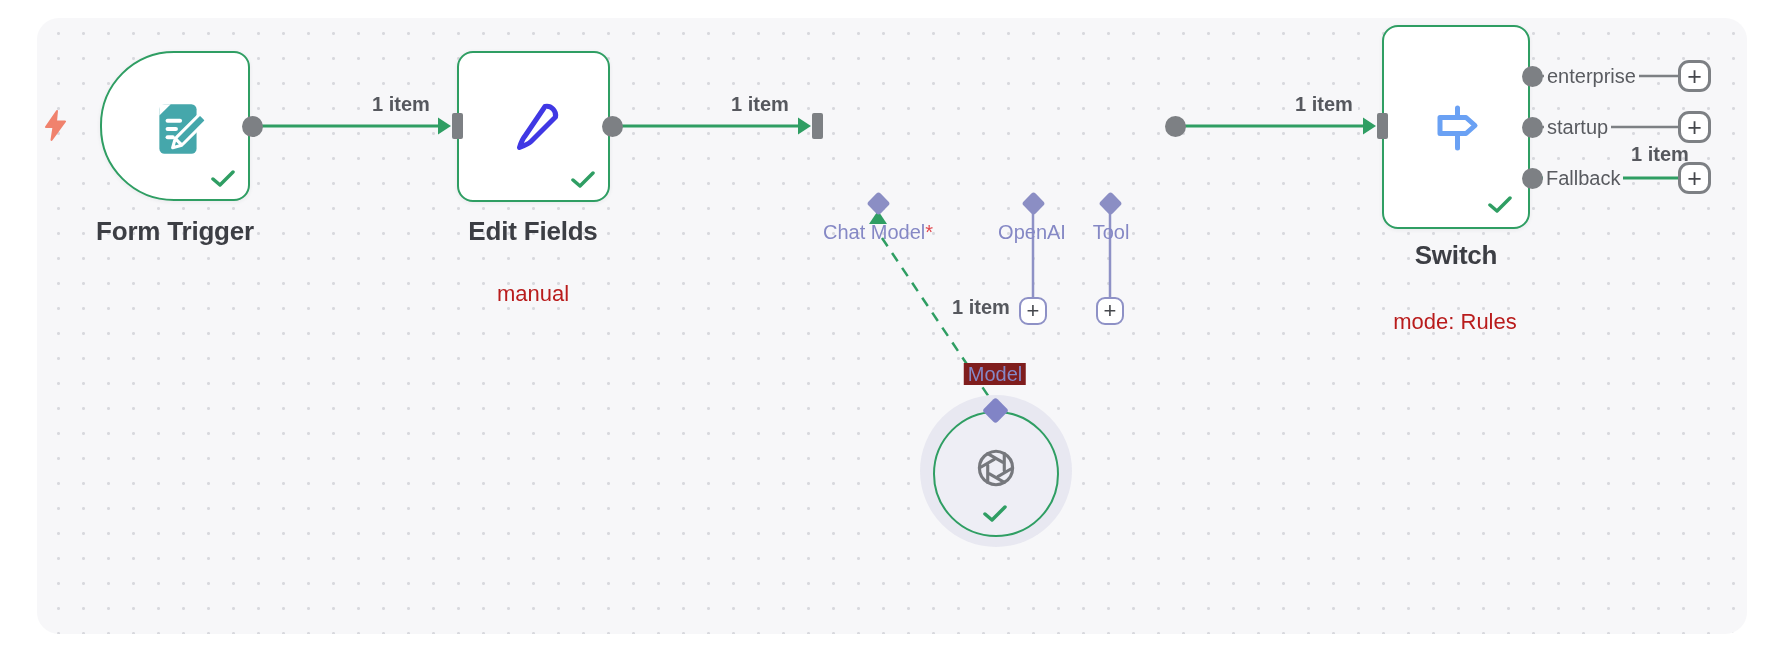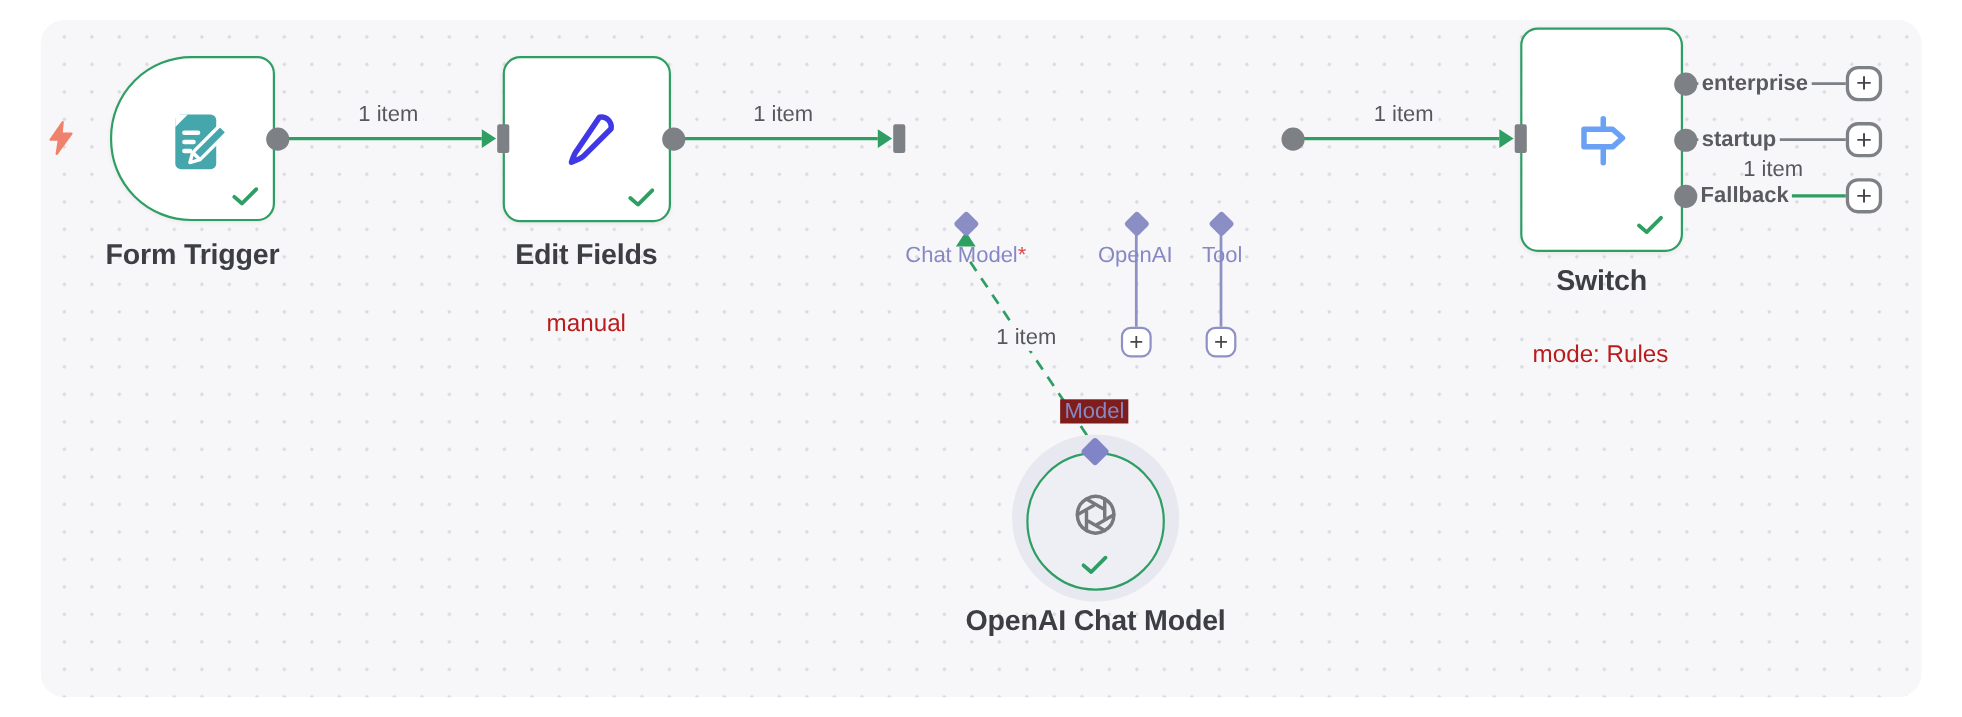--- a/index.html
+++ b/index.html
@@ -40,7 +40,7 @@
     font-size:20px; font-weight:400; color:#8588c5; line-height:22px;
   }
   .out-label {
-    position:absolute; white-space:nowrap; font-size:20px; font-weight:700;
+    position:absolute; white-space:nowrap; font-size:20px; font-weight:400;
     color:#595b60; background:#f7f7f9; padding:0 3px; line-height:26px;
   }
 

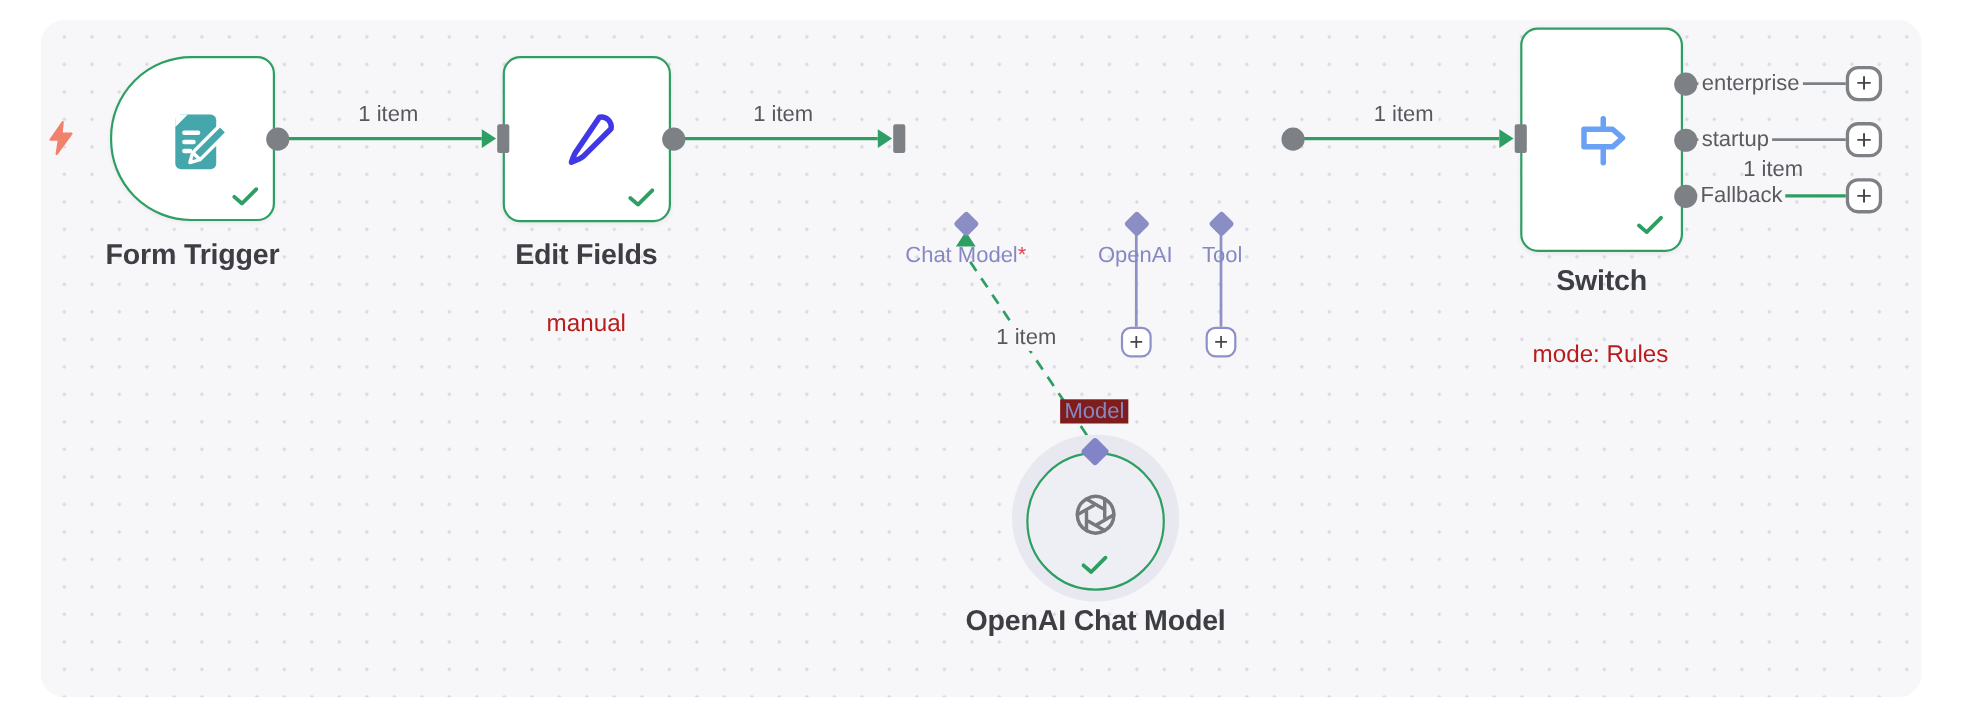--- a/index.html
+++ b/index.html
@@ -32,8 +32,8 @@
   }
   .edge-label {
     position:absolute; transform:translateX(-50%); white-space:nowrap;
-    font-size:20px; font-weight:400; color:#56585e;
-    background:#f7f7f9; padding:0 5px; line-height:24px;
+    font-size:20px; font-weight:700; color:#56585e;
+    background:#f7f7f9; padding:0 5px; line-height:24px;margin-left:48px;
   }
   .port-label {
     position:absolute; transform:translateX(-50%); white-space:nowrap;

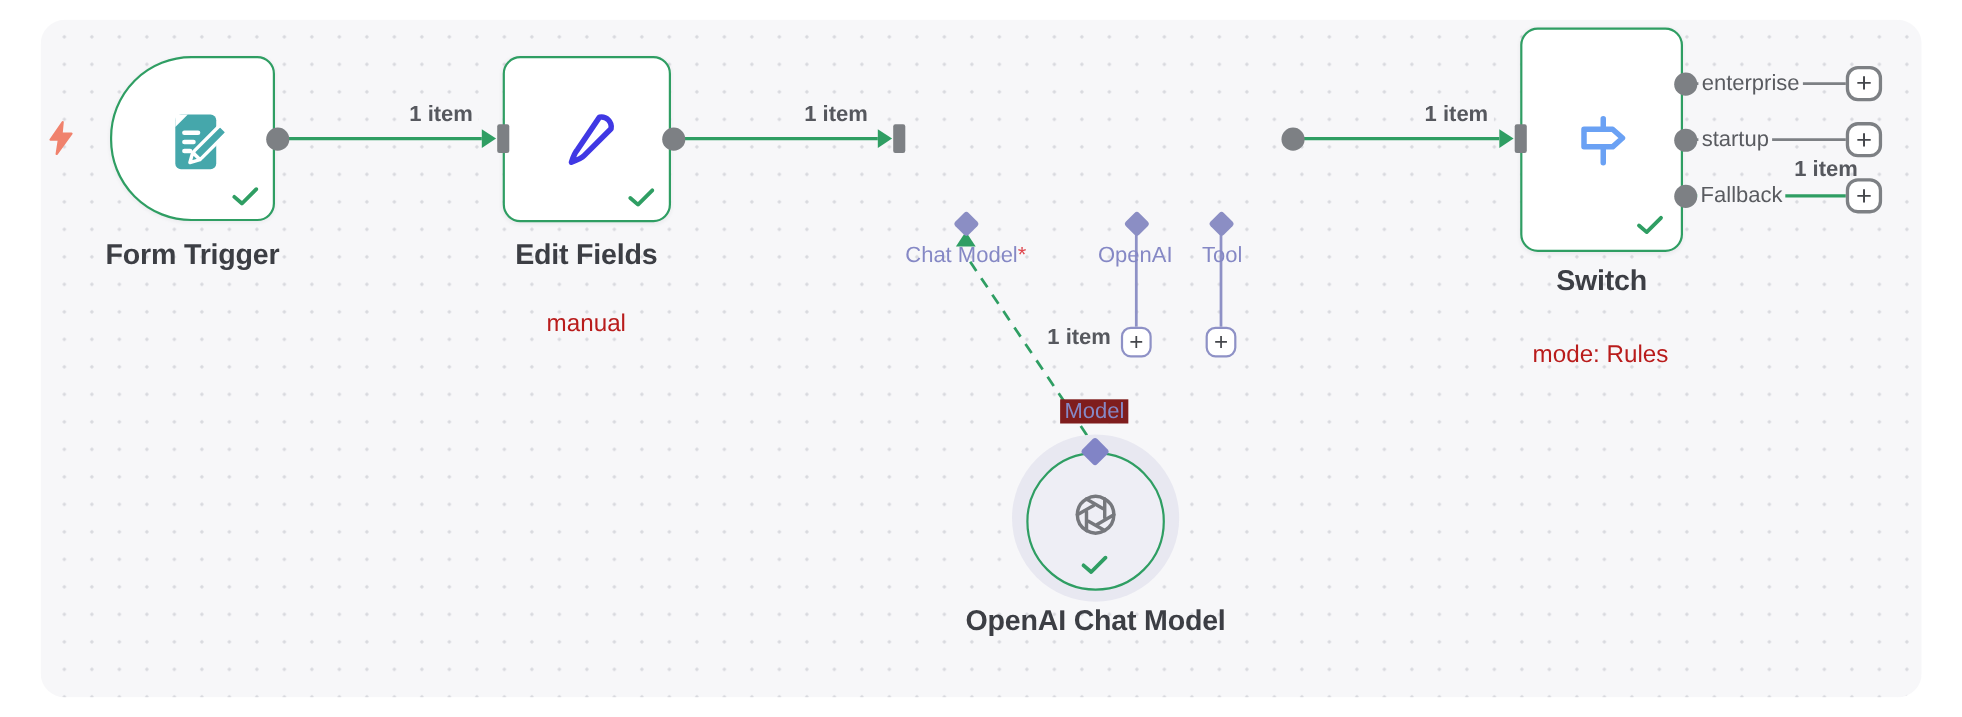--- a/index.html
+++ b/index.html
@@ -197,7 +197,6 @@
     </svg>
   </div>
   <div class="diamond" style="left:985.5px;top:400.5px;width:19px;height:19px;background:#8184c6;"></div>
-  <div class="title" style="left:996px;top:549px;">OpenAI Chat Model</div>
 </div>
 
 </body></html>

